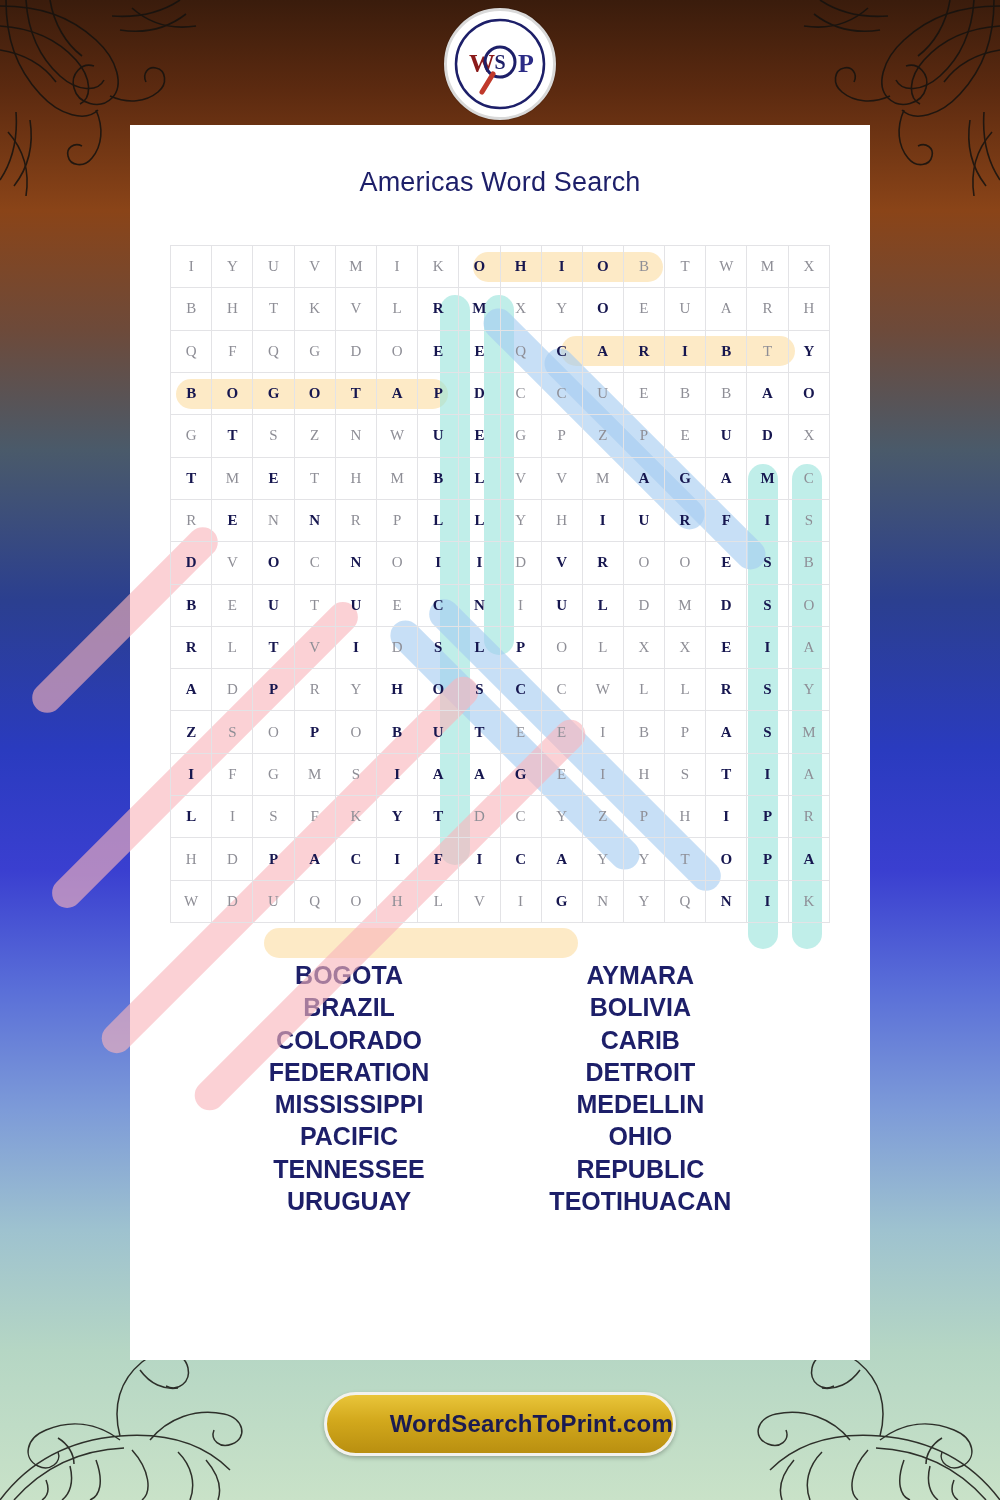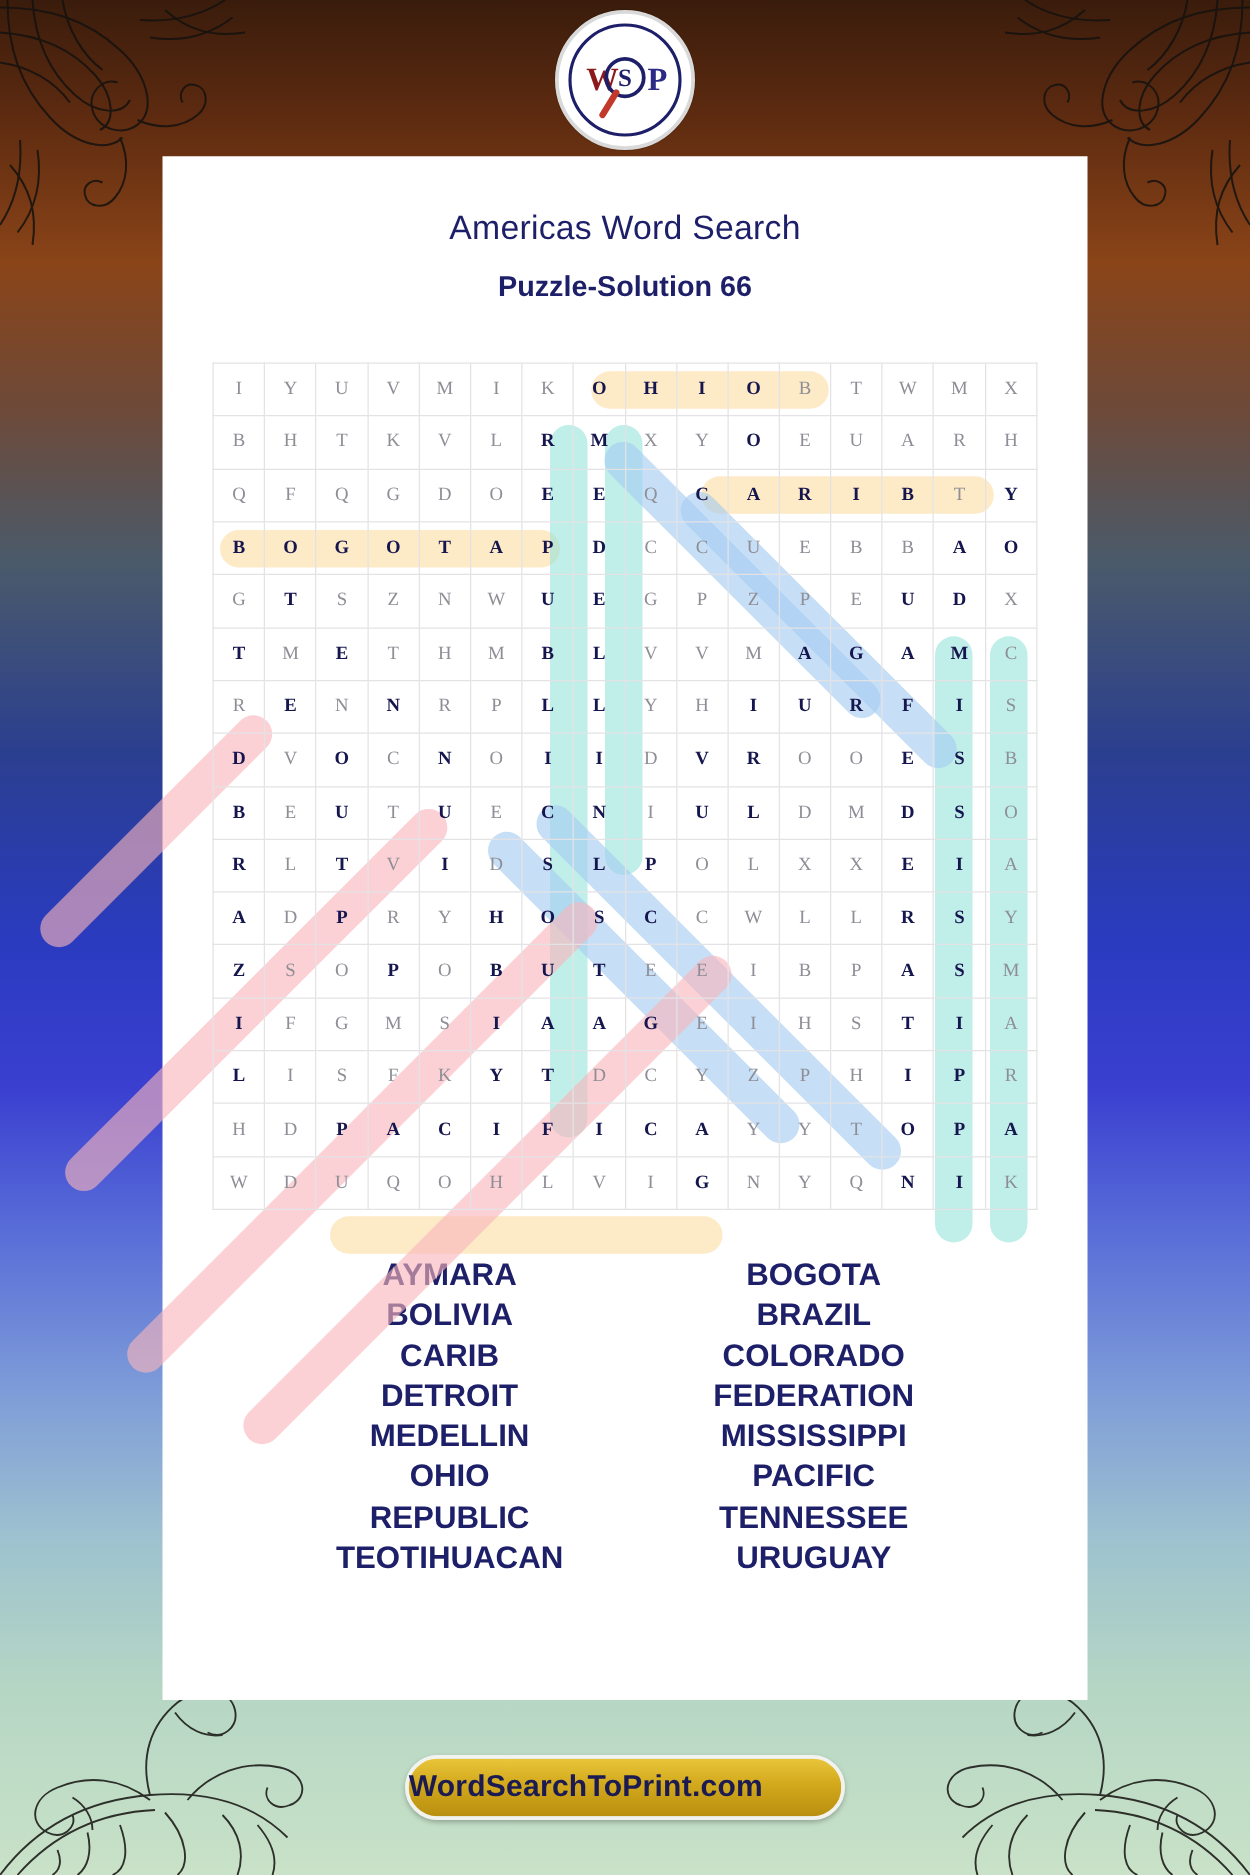--- a/index.html
+++ b/index.html
@@ -232,7 +232,6 @@
 <div class="sheet">
 
   <div class="title">Americas Word Search</div>
-  <div class="subtitle">Puzzle-Solution 66</div>
 
   <div class="grid-wrap">
 

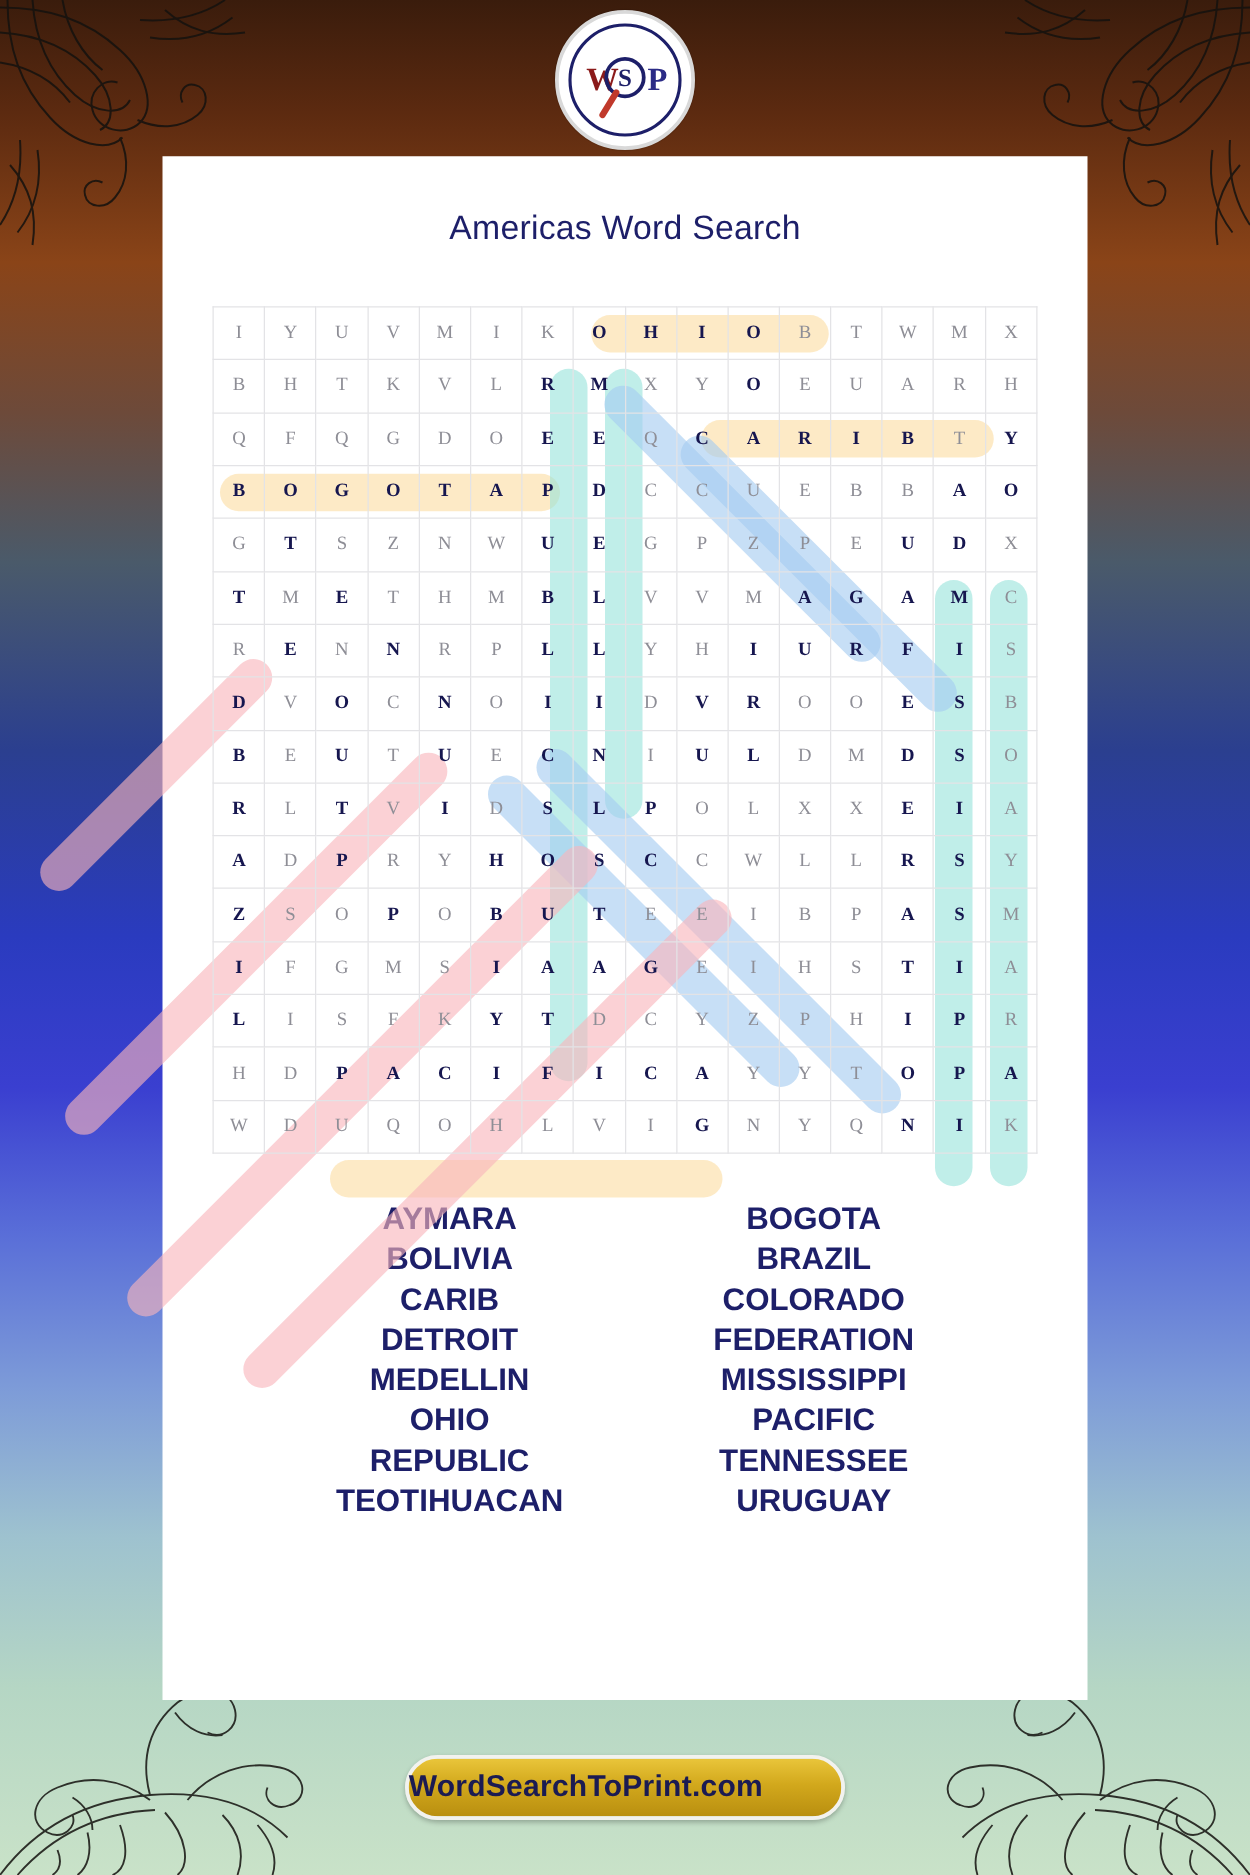--- a/index.html
+++ b/index.html
@@ -560,6 +560,16 @@
 
   <div class="words">
     <div class="col">
+        <div>BOGOTA</div>
+        <div>BRAZIL</div>
+        <div>COLORADO</div>
+        <div>FEDERATION</div>
+        <div>MISSISSIPPI</div>
+        <div>PACIFIC</div>
+        <div>TENNESSEE</div>
+        <div>URUGUAY</div>
+      </div>
+    <div class="col">
         <div>AYMARA</div>
         <div>BOLIVIA</div>
         <div>CARIB</div>
@@ -569,16 +579,6 @@
         <div>REPUBLIC</div>
         <div>TEOTIHUACAN</div>
       </div>
-    <div class="col">
-        <div>BOGOTA</div>
-        <div>BRAZIL</div>
-        <div>COLORADO</div>
-        <div>FEDERATION</div>
-        <div>MISSISSIPPI</div>
-        <div>PACIFIC</div>
-        <div>TENNESSEE</div>
-        <div>URUGUAY</div>
-      </div>
   </div>
 </div>
 

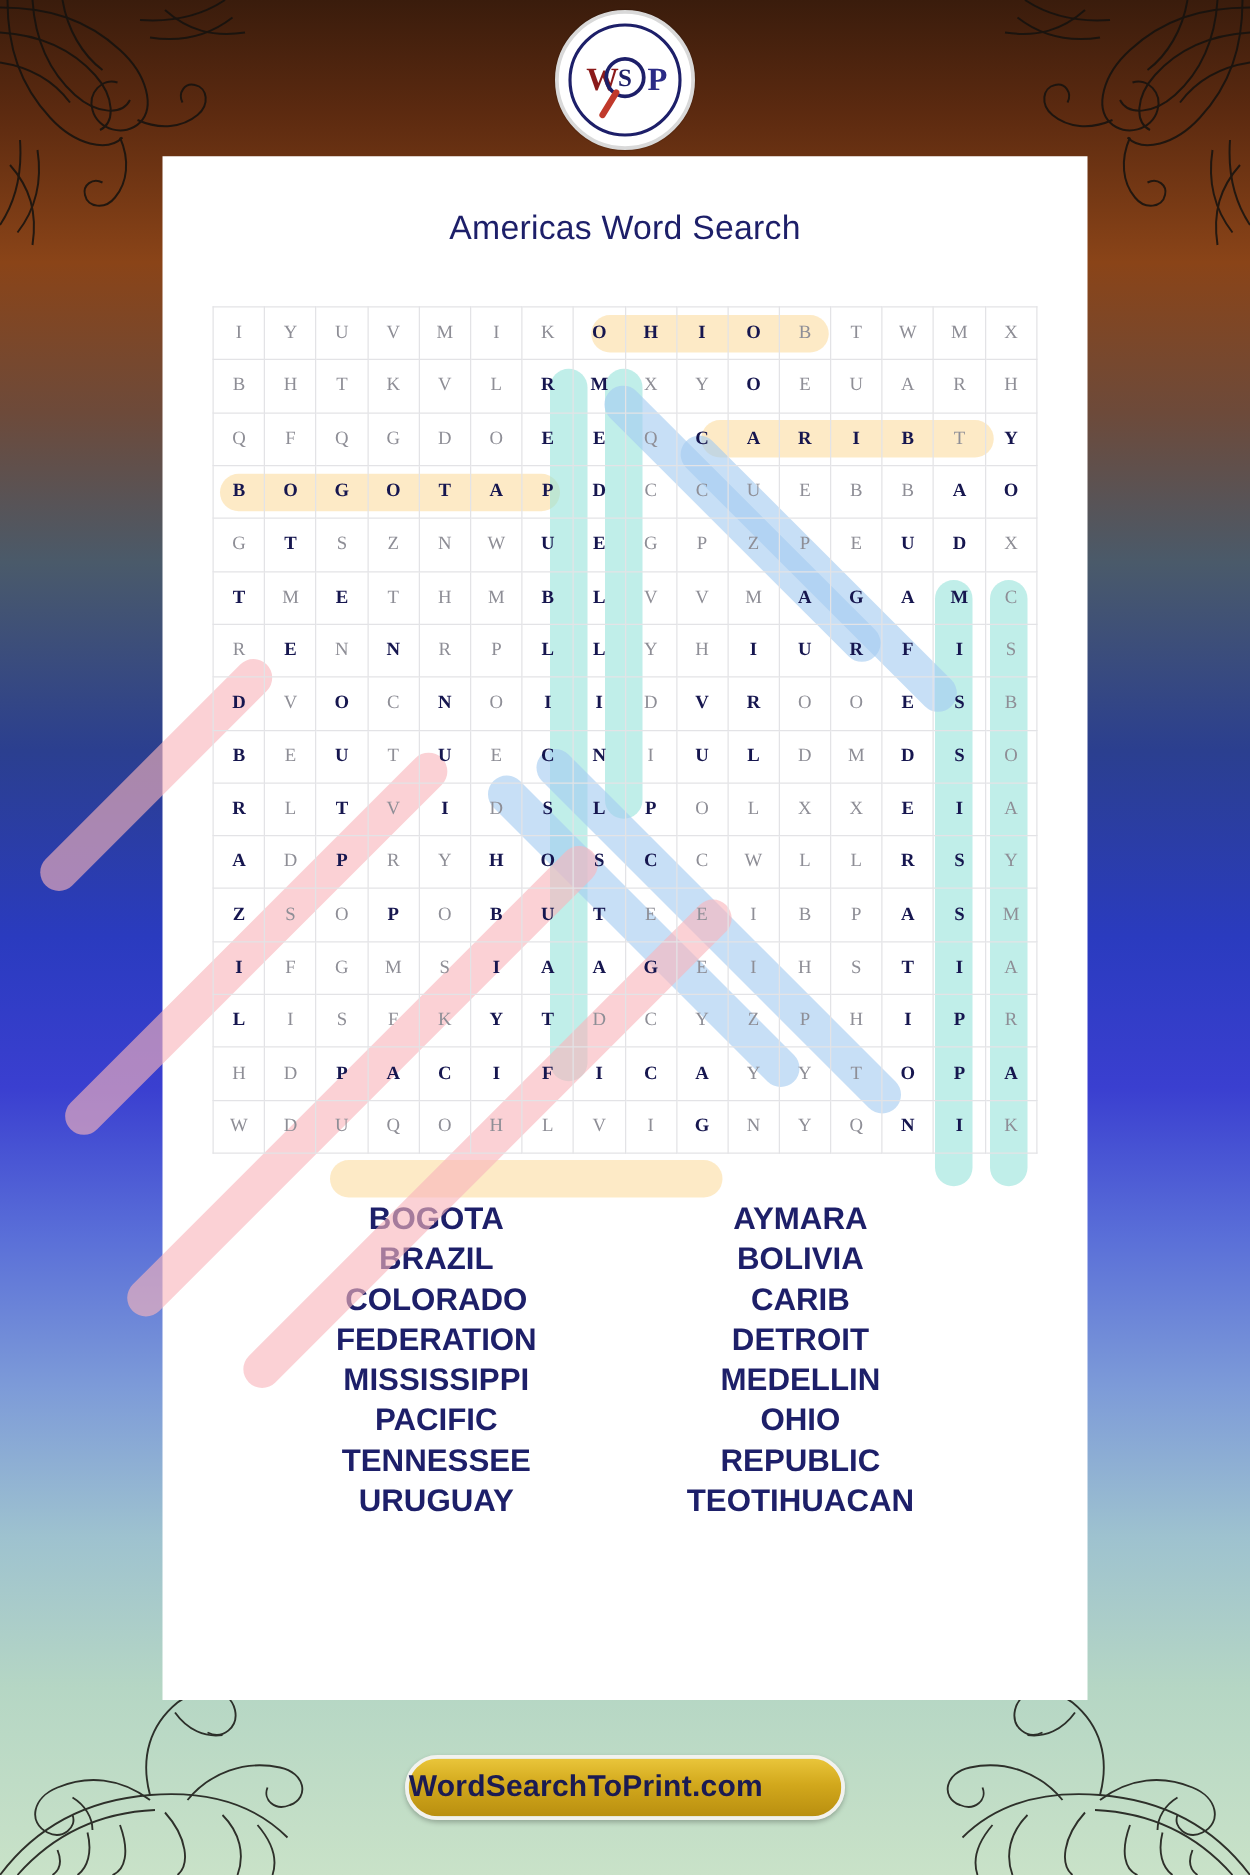--- a/index.html
+++ b/index.html
@@ -125,11 +125,11 @@
     position: absolute;
     left: 50%; bottom: 44px;
     transform: translateX(-50%);
-    width: 352px; height: 52px;
+    width: 352px; height: 64px;
     border-radius: 33px;
     background: linear-gradient(to bottom, #e9c53a 0%, #d2a81c 45%, #b98f10 100%);
     border: 3px solid #f2f2ee;
-    display: flex; align-items: center; justify-content: flex-start;
+    display: flex; align-items: center; justify-content: flex-end;
     z-index: 7;
     box-shadow: 0 2px 4px rgba(0,0,0,.25);
   }

